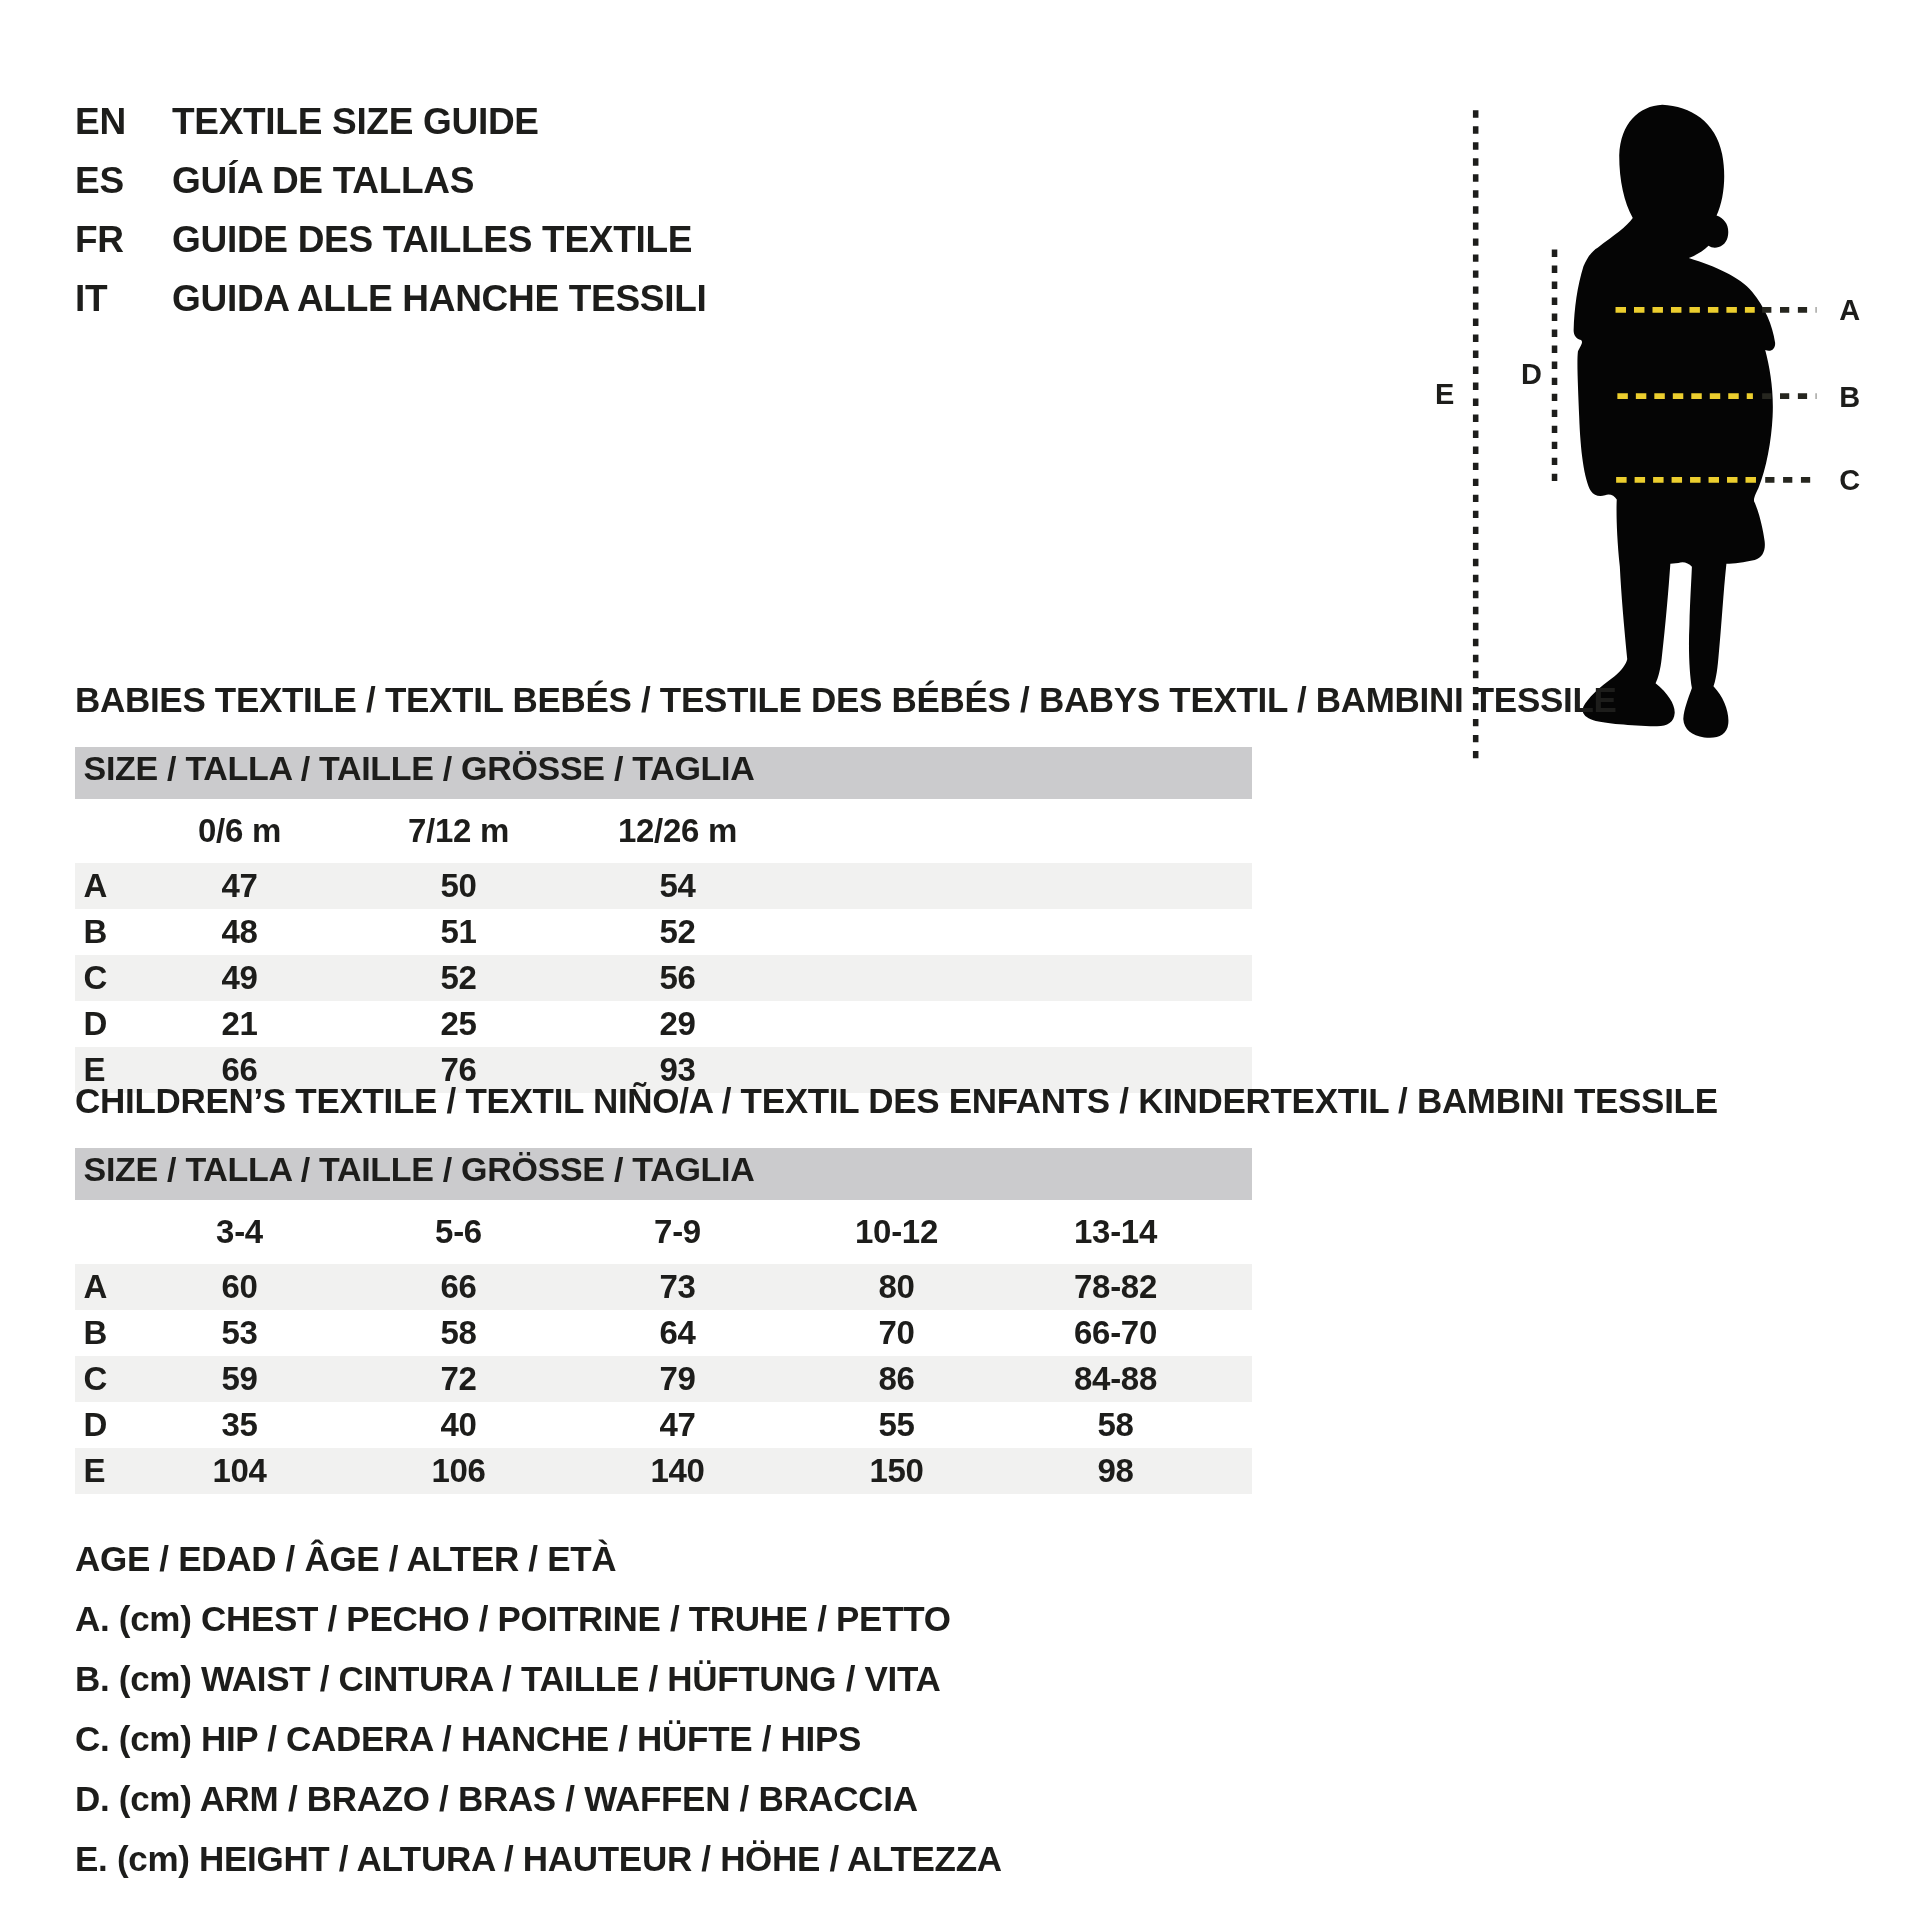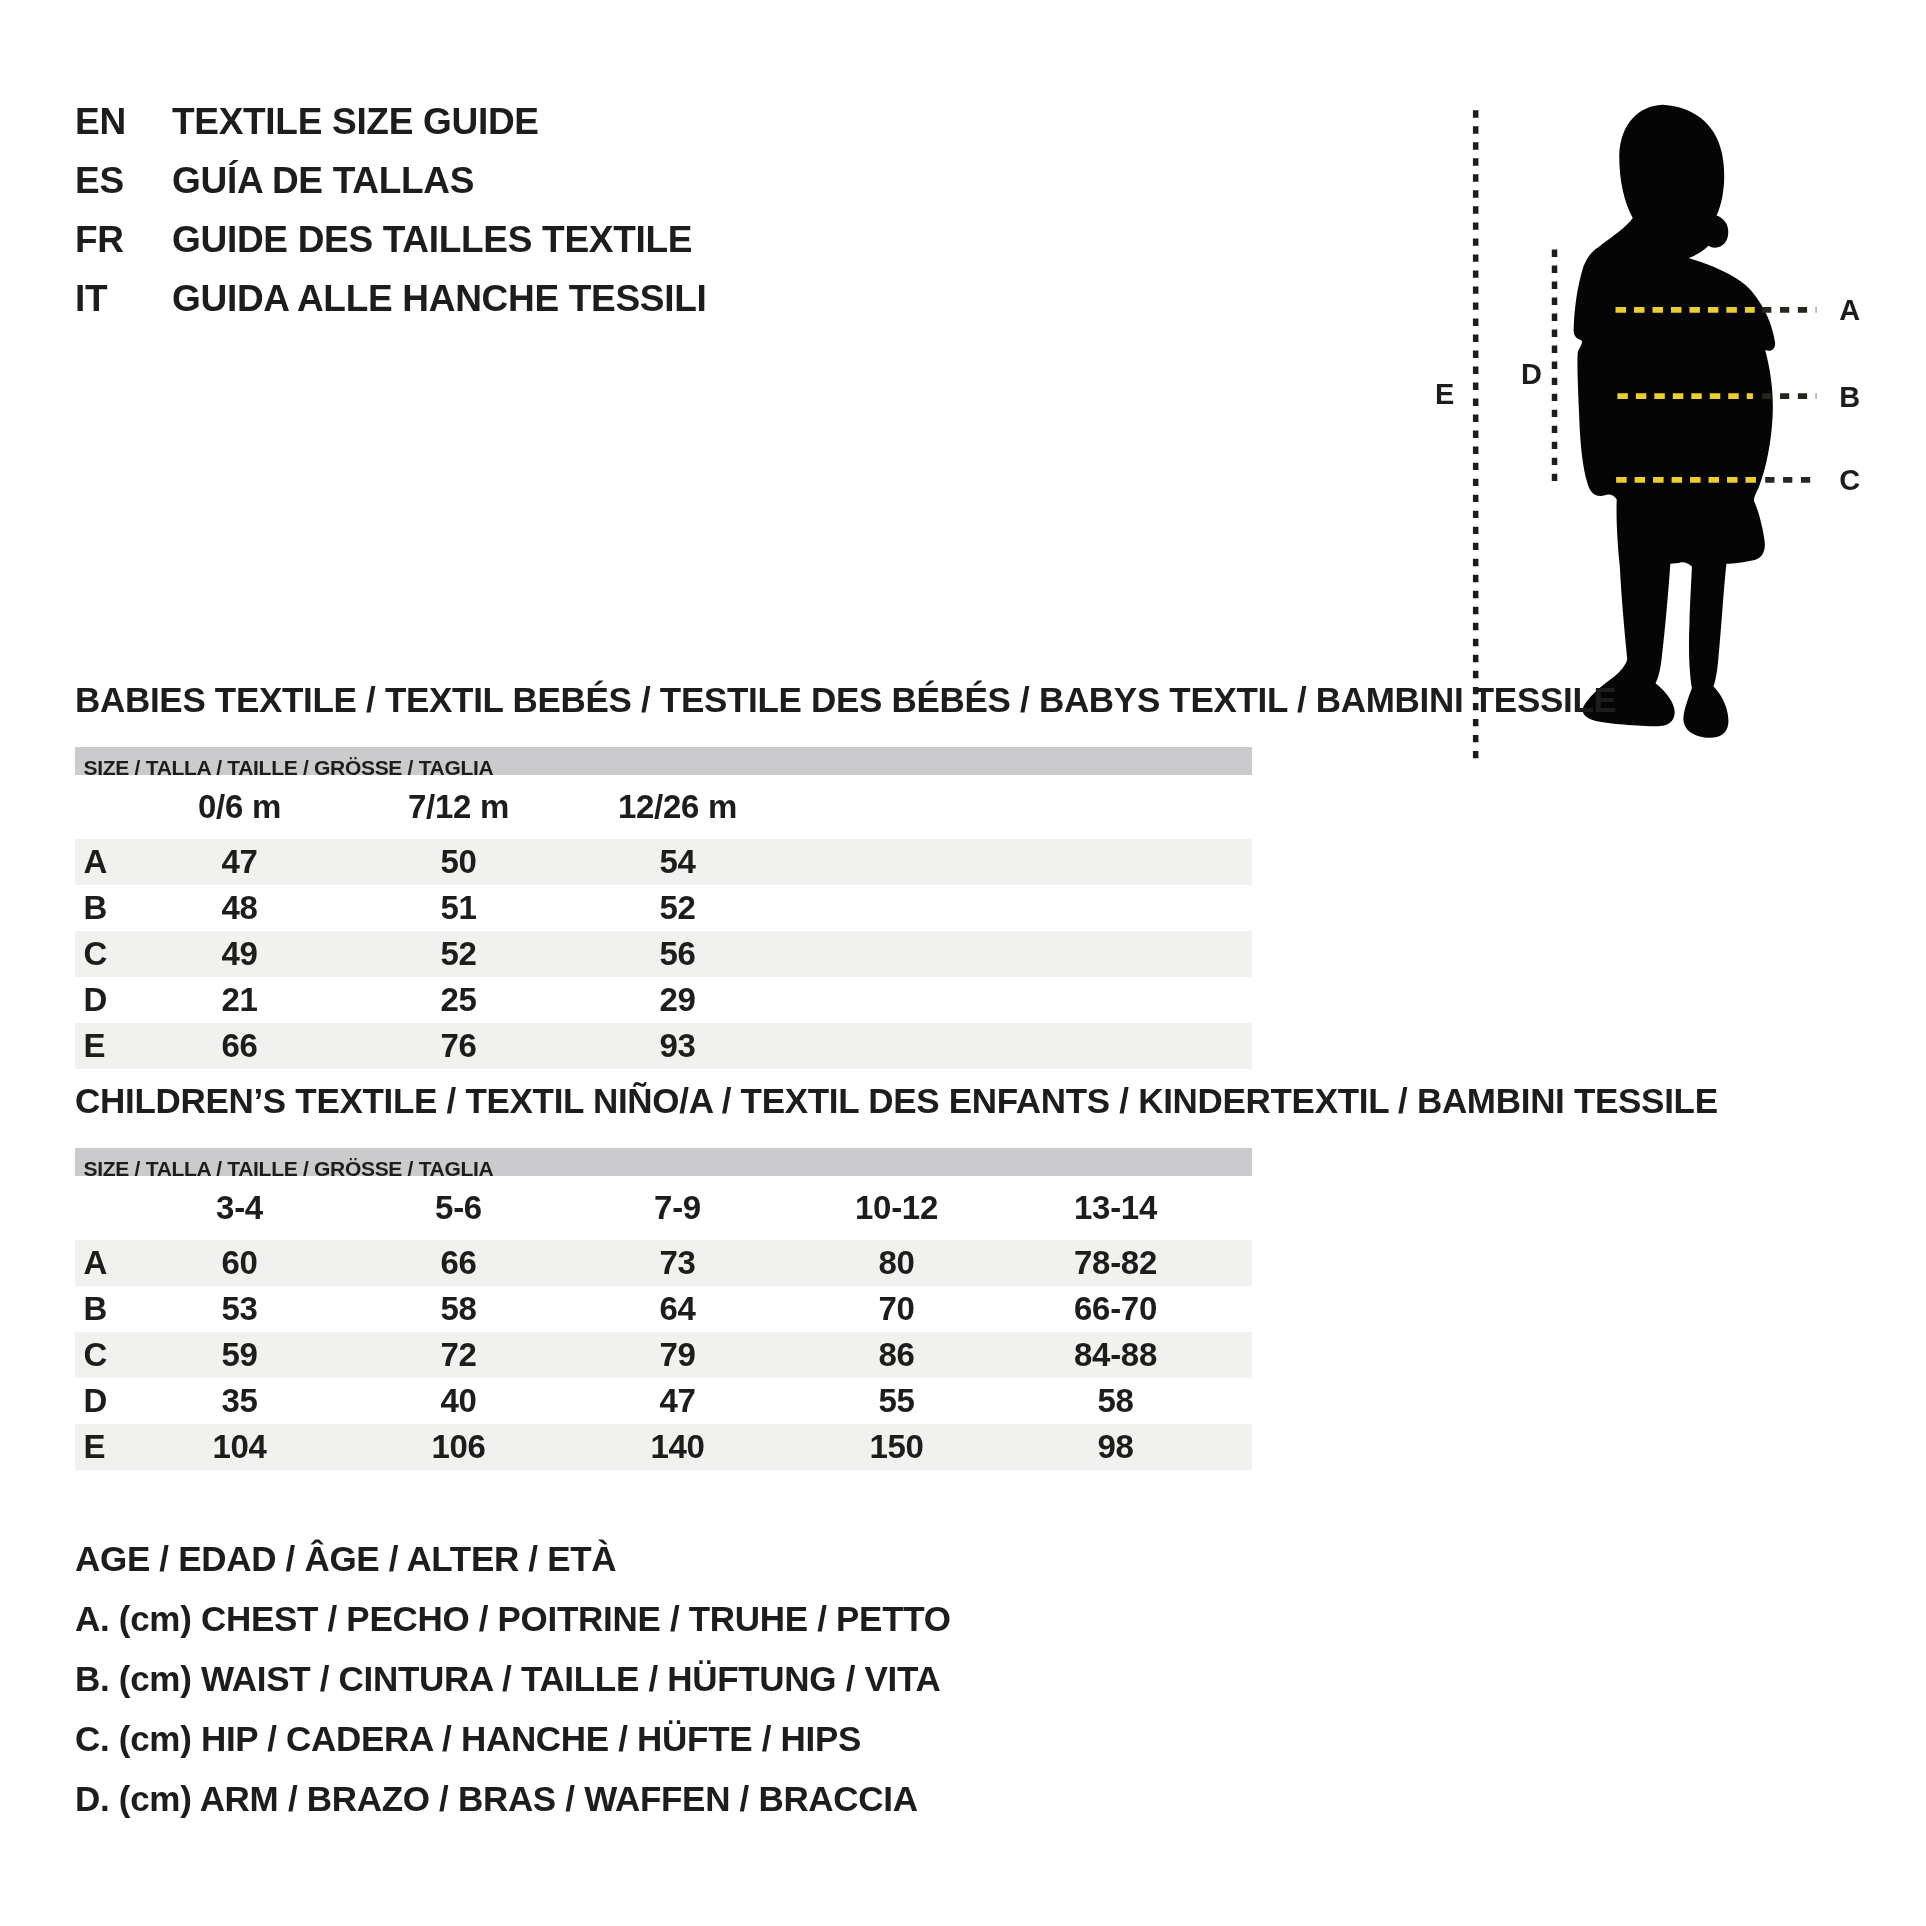--- a/index.html
+++ b/index.html
@@ -53,8 +53,8 @@
   .heading{font-size:35px;line-height:39px;font-weight:700;white-space:nowrap;}
   .table{margin-top:21px;width:1177px;}
   .size-bar{
-    height:28px;line-height:42px;background:var(--header-gray);
-    font-size:21px;padding-left:8.6px;white-space:nowrap;margin-top:28px;
+    height:52px;line-height:42px;background:var(--header-gray);
+    font-size:34px;padding-left:8.6px;white-space:nowrap;margin-top:28px;
   }
   .row{display:grid;align-items:center;height:46px;font-size:33px;}
   .row.head{height:64px;}

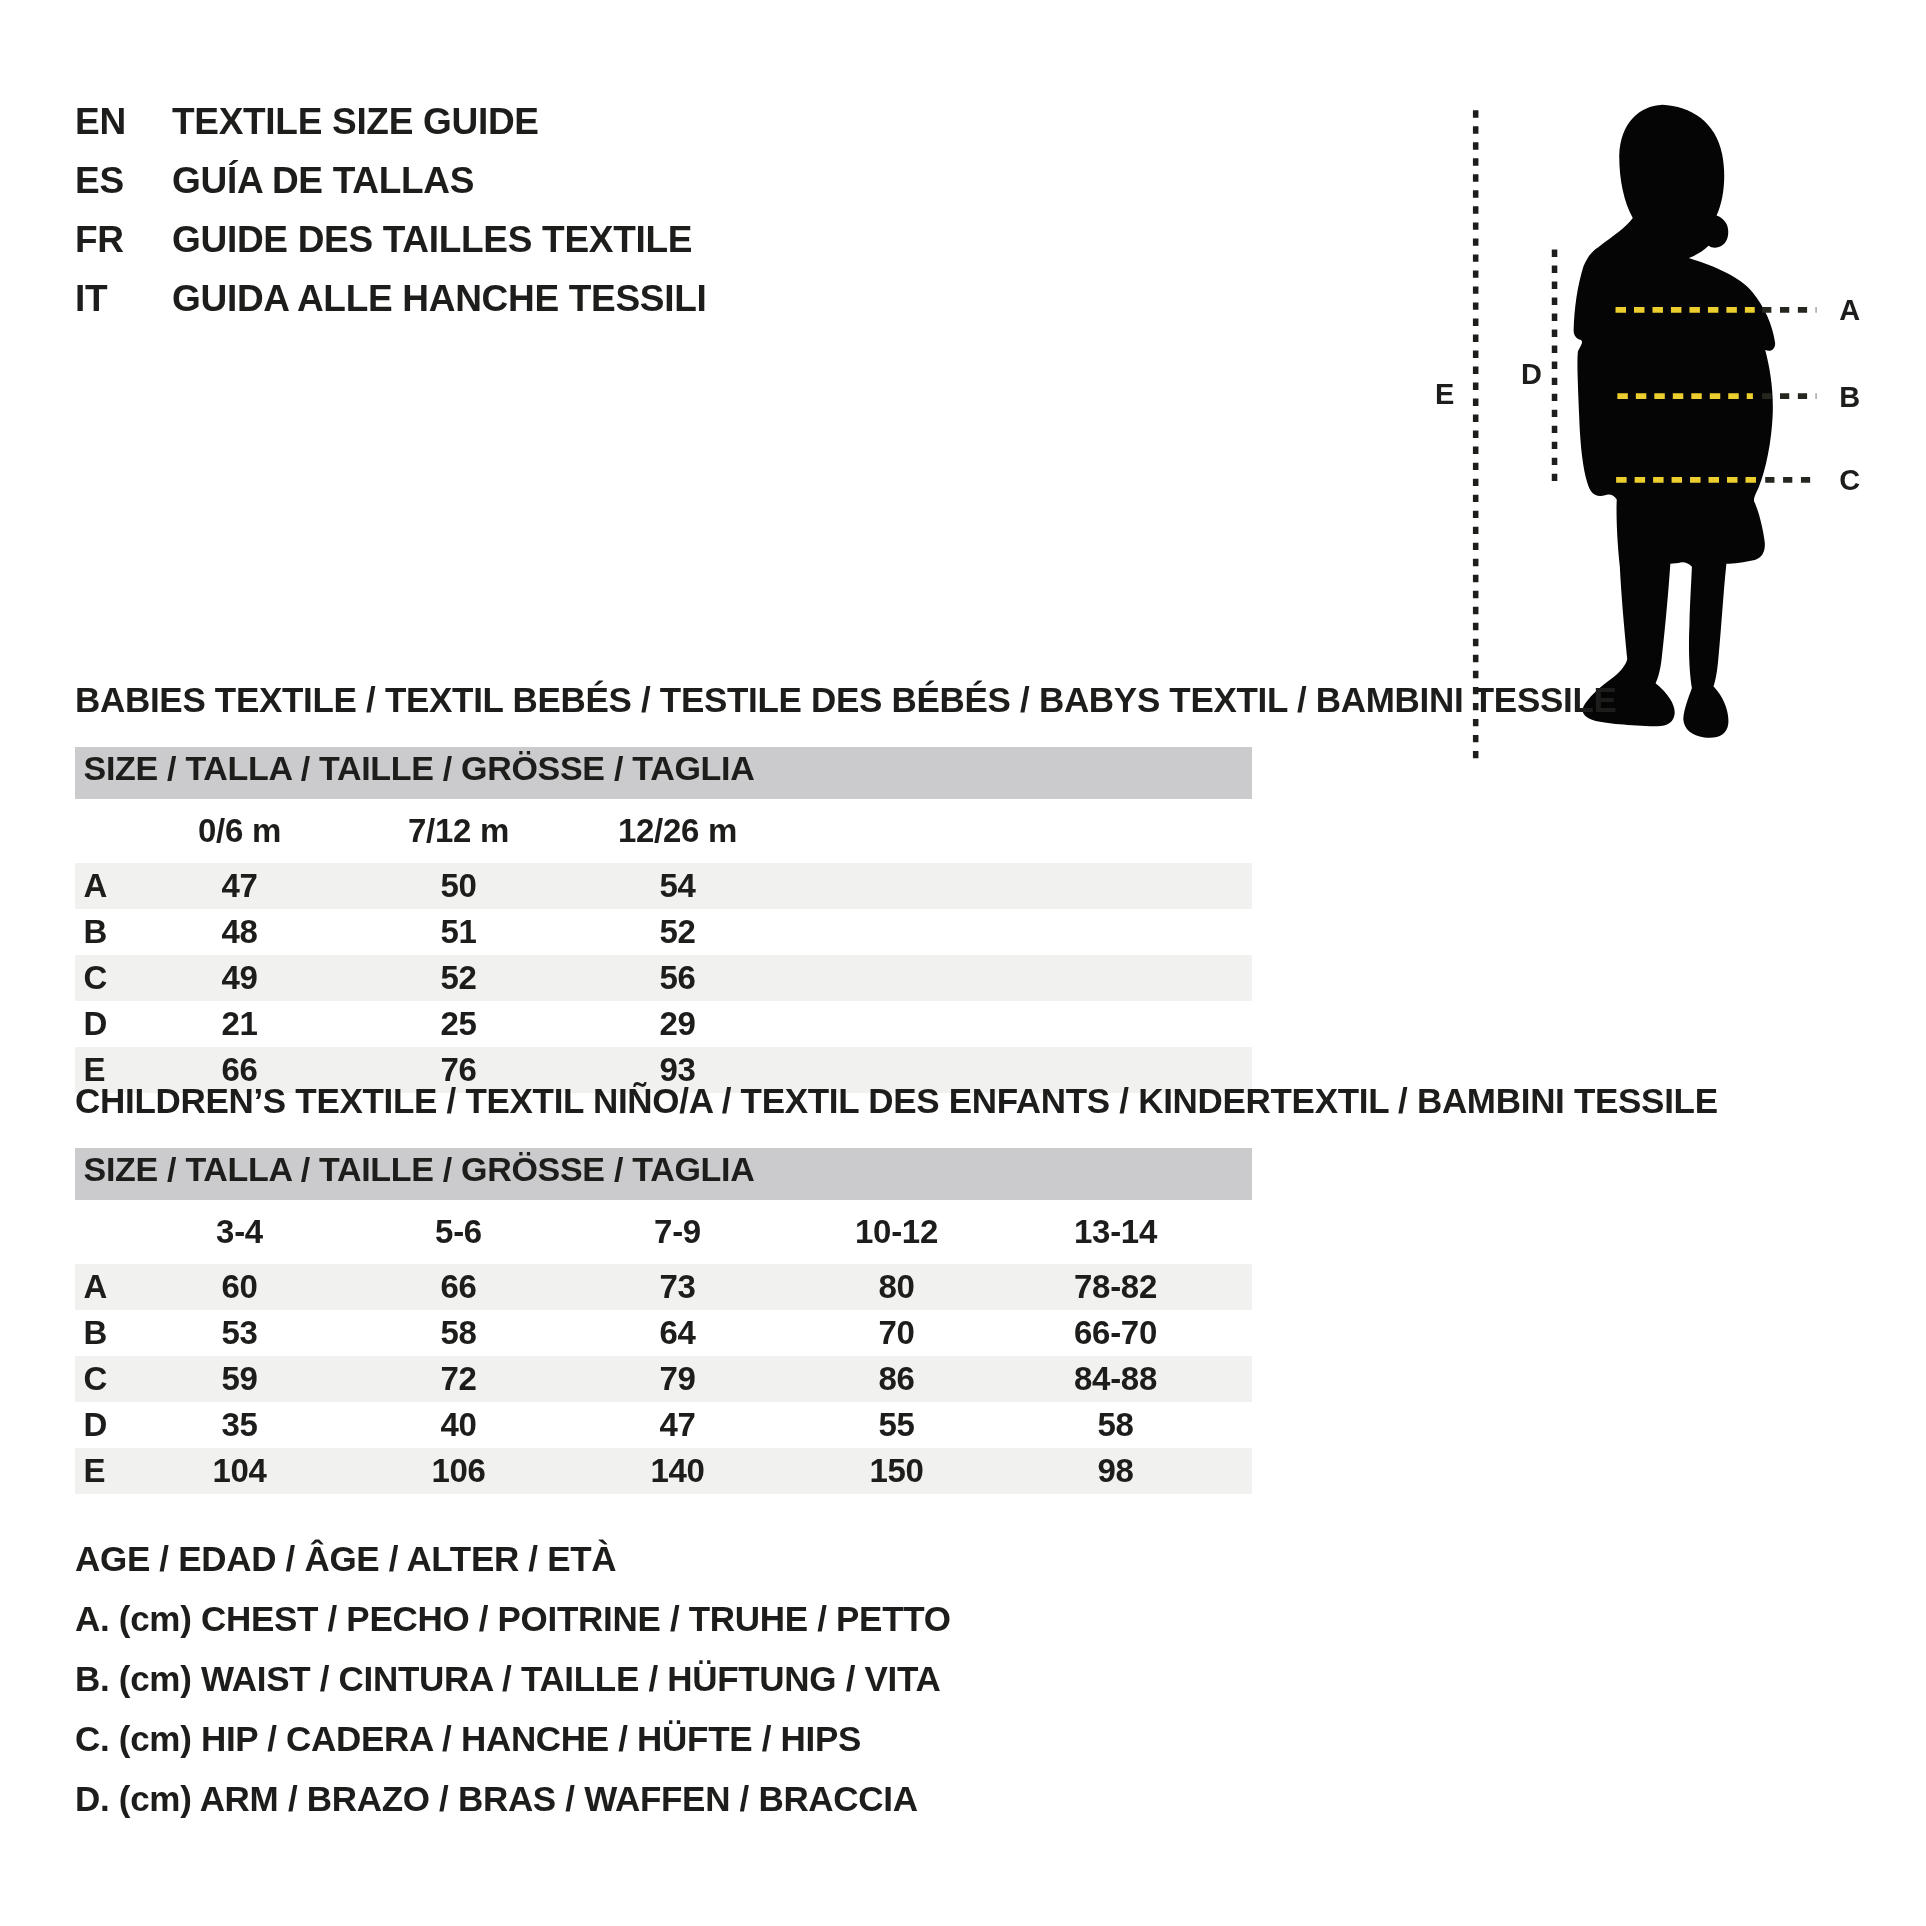--- a/index.html
+++ b/index.html
@@ -268,6 +268,7 @@
     <div class="legend-line">B. (cm) WAIST / CINTURA / TAILLE / HÜFTUNG / VITA</div>
     <div class="legend-line">C. (cm) HIP / CADERA / HANCHE / HÜFTE / HIPS</div>
     <div class="legend-line">D. (cm) ARM / BRAZO / BRAS / WAFFEN / BRACCIA</div>
+    <div class="legend-line">E. (cm) HEIGHT / ALTURA / HAUTEUR / HÖHE / ALTEZZA</div>
   </section>
 
 </div>

